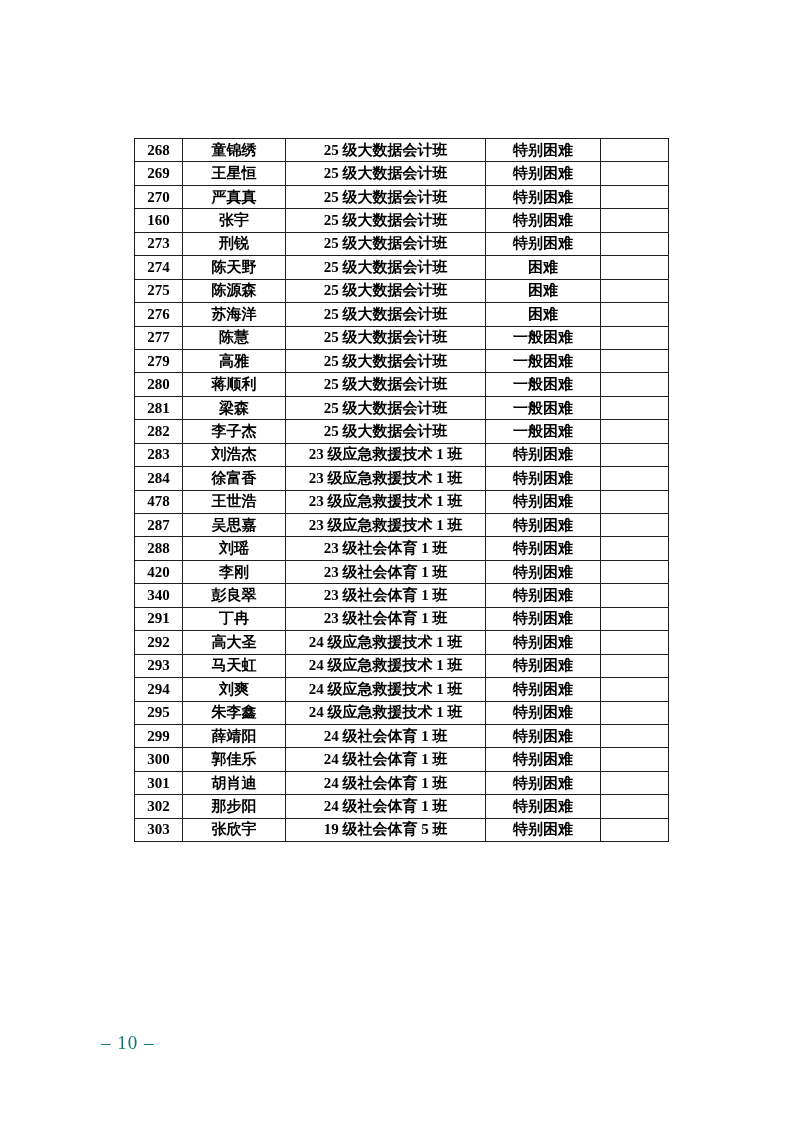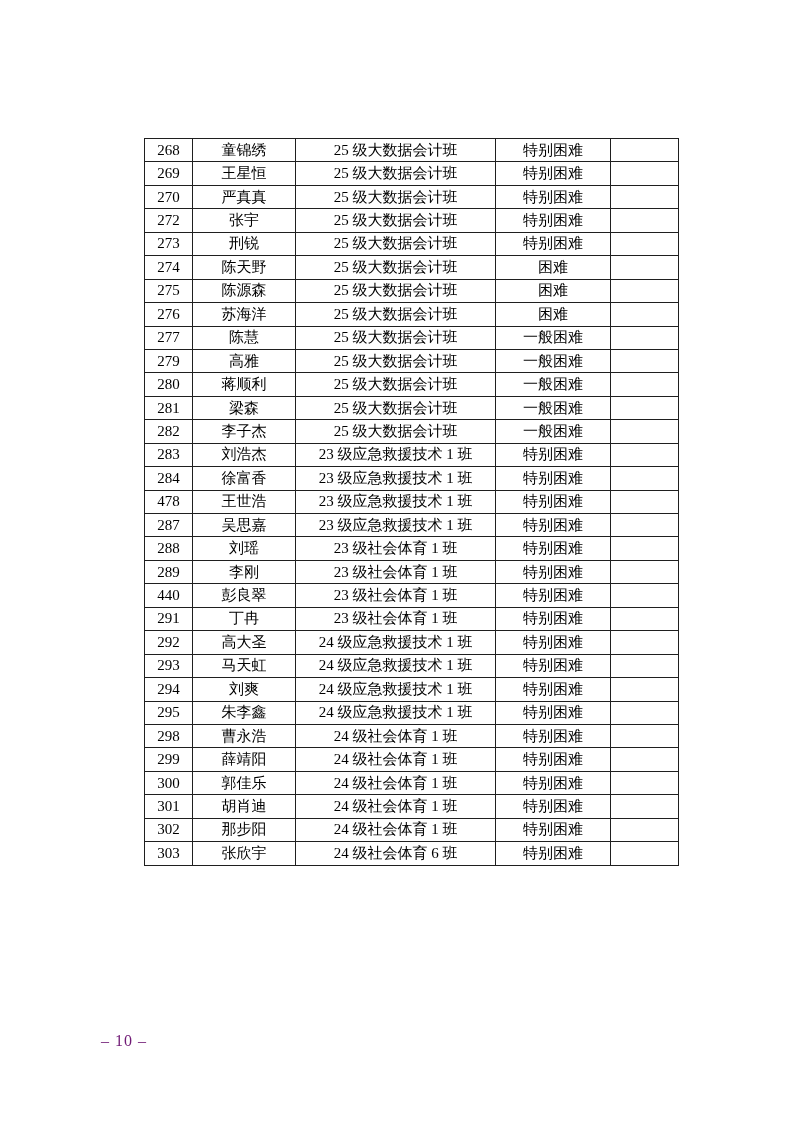--- a/index.html
+++ b/index.html
@@ -18,11 +18,12 @@
   }
   table.roster {
     position: absolute;
-    left: 144px;
+    left: 134px;
     top: 138px;
     width: 534px;
     border-collapse: collapse;
     table-layout: fixed;
+    font-weight: bold;
   }
   table.roster td {
     border: 1px solid #1f1f1f;

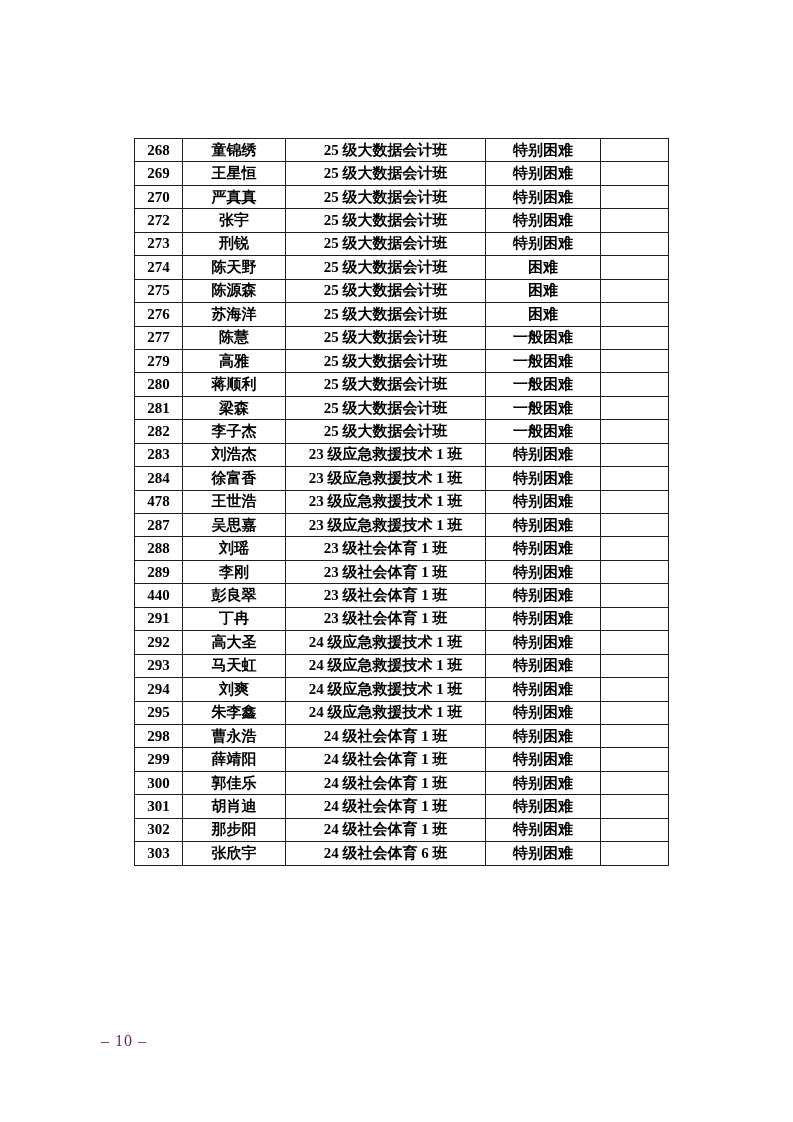--- a/index.html
+++ b/index.html
@@ -81,7 +81,7 @@
           <td></td>
         </tr>
         <tr>
-          <td>272</td>
+          <td>160</td>
           <td>张宇</td>
           <td>25 级大数据会计班</td>
           <td>特别困难</td>

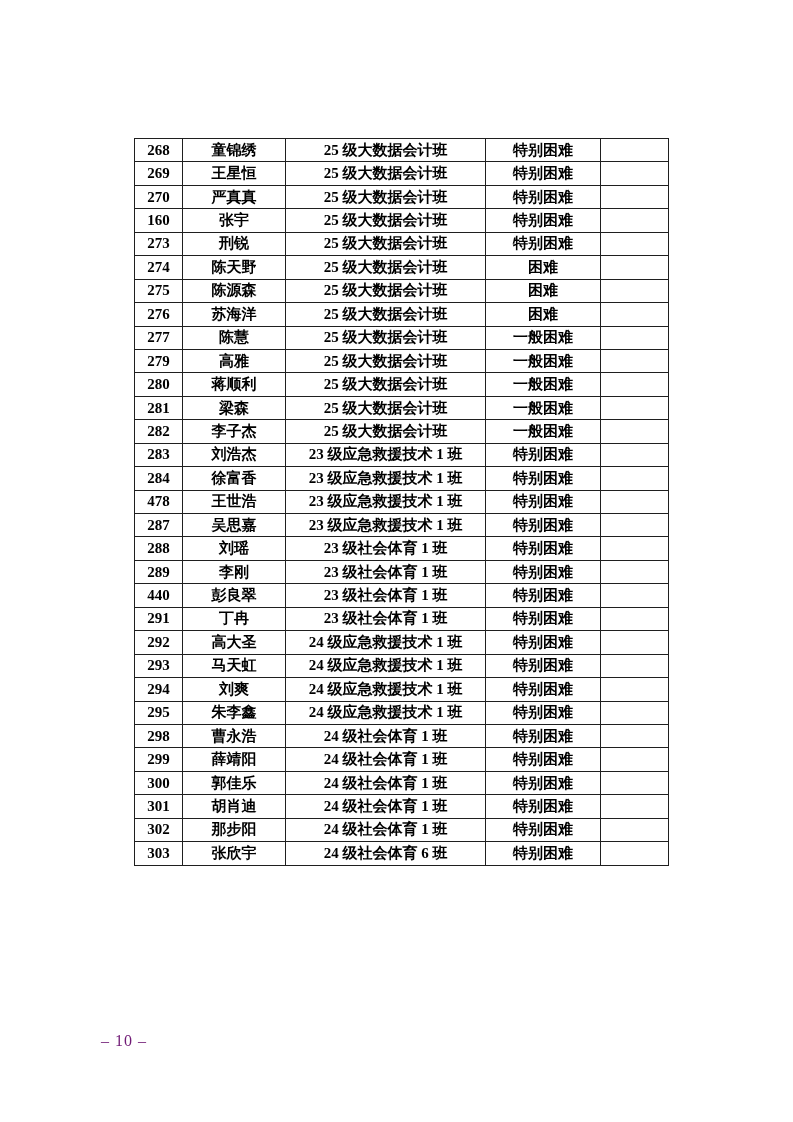--- a/index.html
+++ b/index.html
@@ -186,7 +186,7 @@
           <td></td>
         </tr>
         <tr>
-          <td>289</td>
+          <td>420</td>
           <td>李刚</td>
           <td>23 级社会体育 1 班</td>
           <td>特别困难</td>

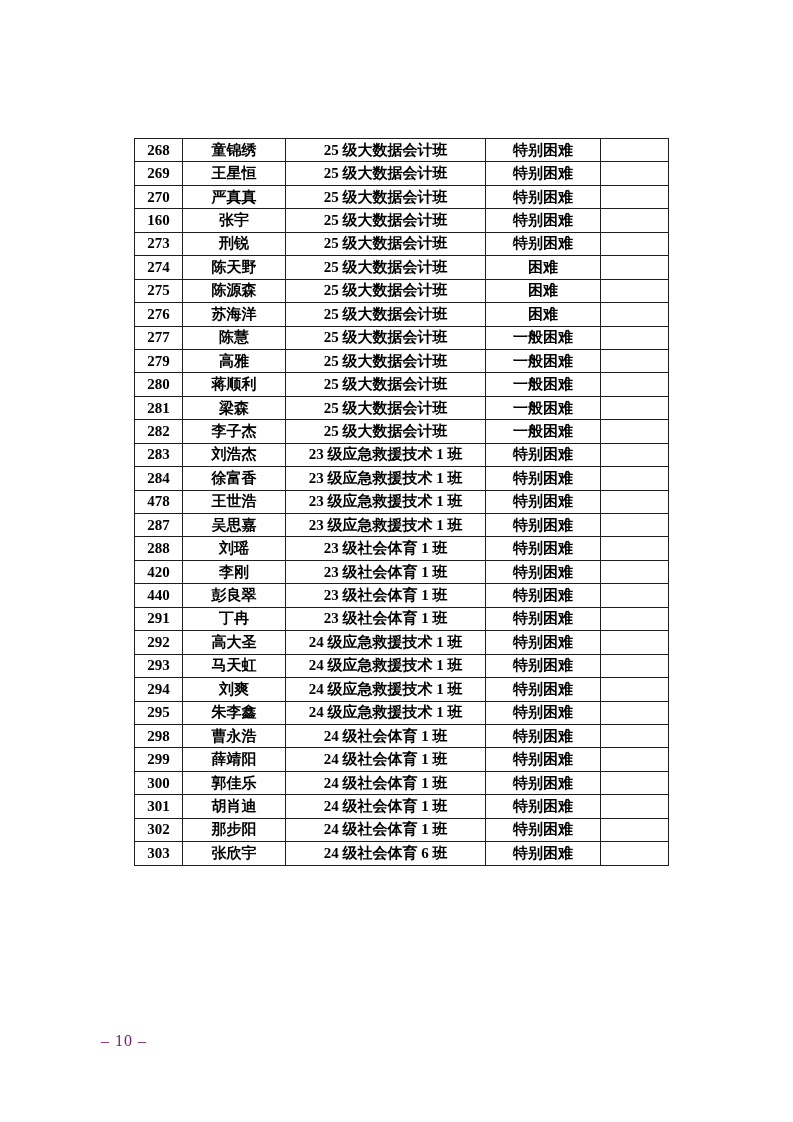--- a/index.html
+++ b/index.html
@@ -193,7 +193,7 @@
           <td></td>
         </tr>
         <tr>
-          <td>440</td>
+          <td>340</td>
           <td>彭良翠</td>
           <td>23 级社会体育 1 班</td>
           <td>特别困难</td>

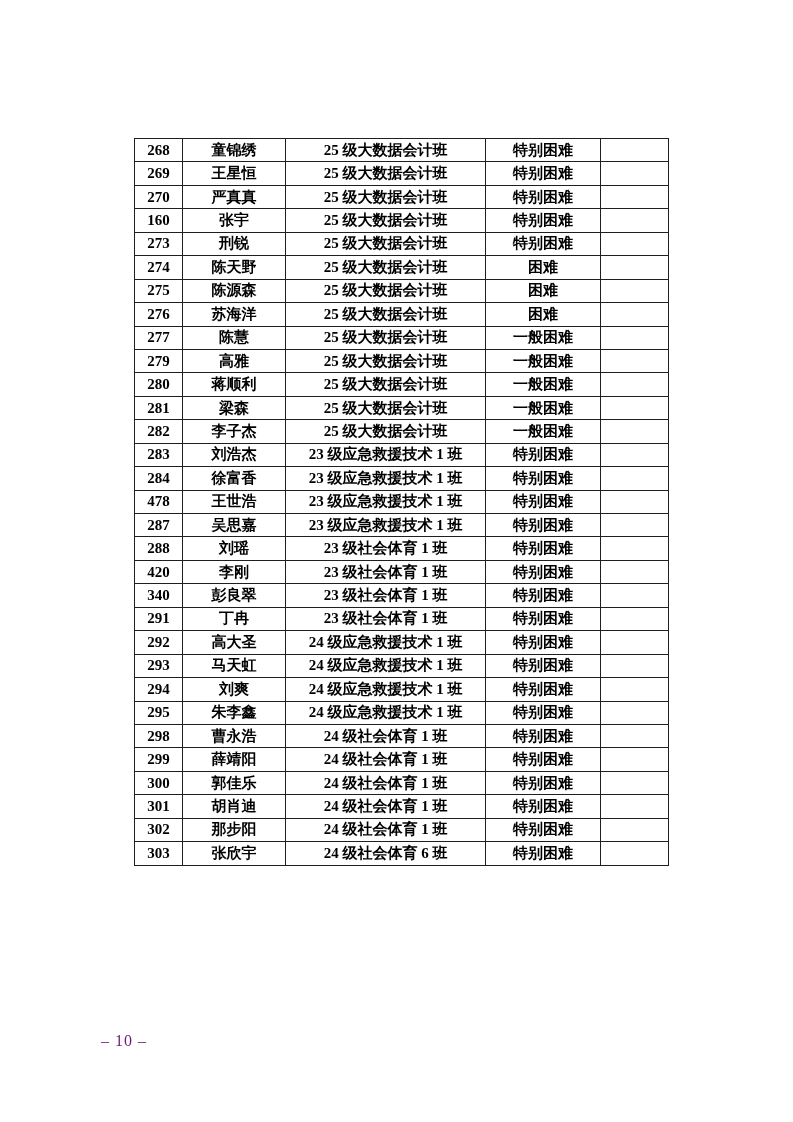--- a/index.html
+++ b/index.html
@@ -235,13 +235,6 @@
           <td></td>
         </tr>
         <tr>
-          <td>298</td>
-          <td>曹永浩</td>
-          <td>24 级社会体育 1 班</td>
-          <td>特别困难</td>
-          <td></td>
-        </tr>
-        <tr>
           <td>299</td>
           <td>薛靖阳</td>
           <td>24 级社会体育 1 班</td>

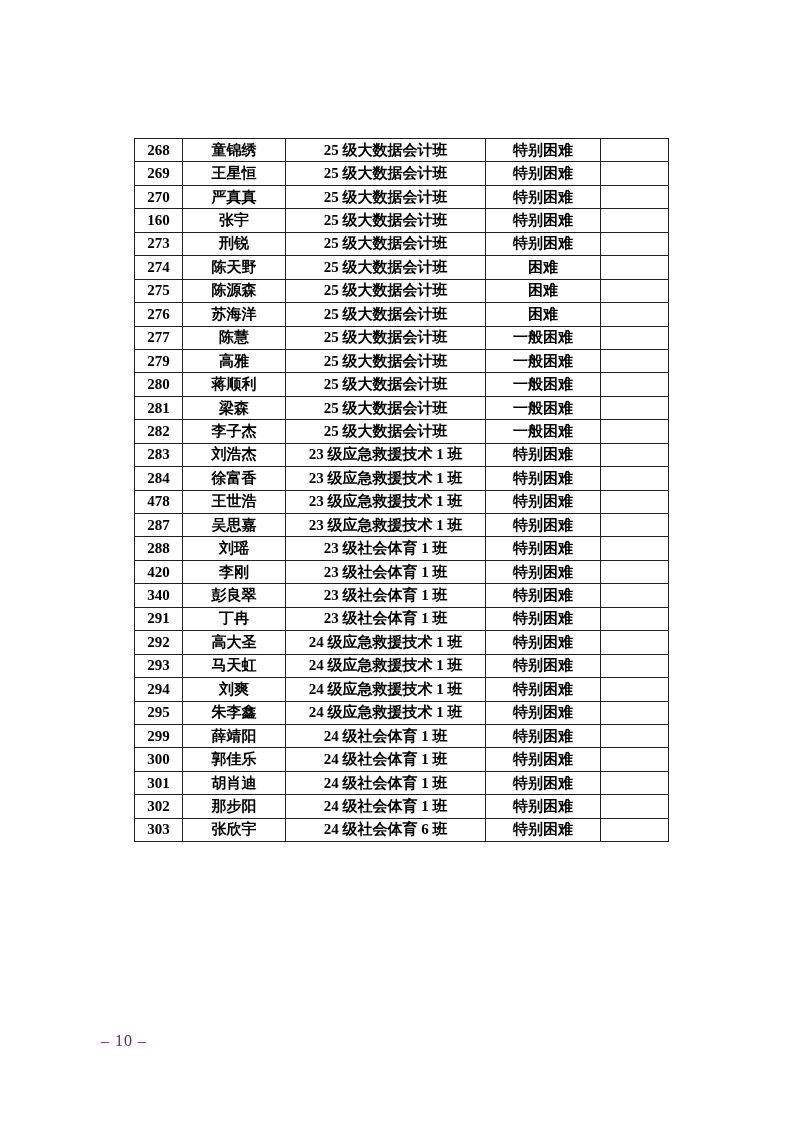--- a/index.html
+++ b/index.html
@@ -265,7 +265,7 @@
         <tr>
           <td>303</td>
           <td>张欣宇</td>
-          <td>24 级社会体育 6 班</td>
+          <td>19 级社会体育 5 班</td>
           <td>特别困难</td>
           <td></td>
         </tr>

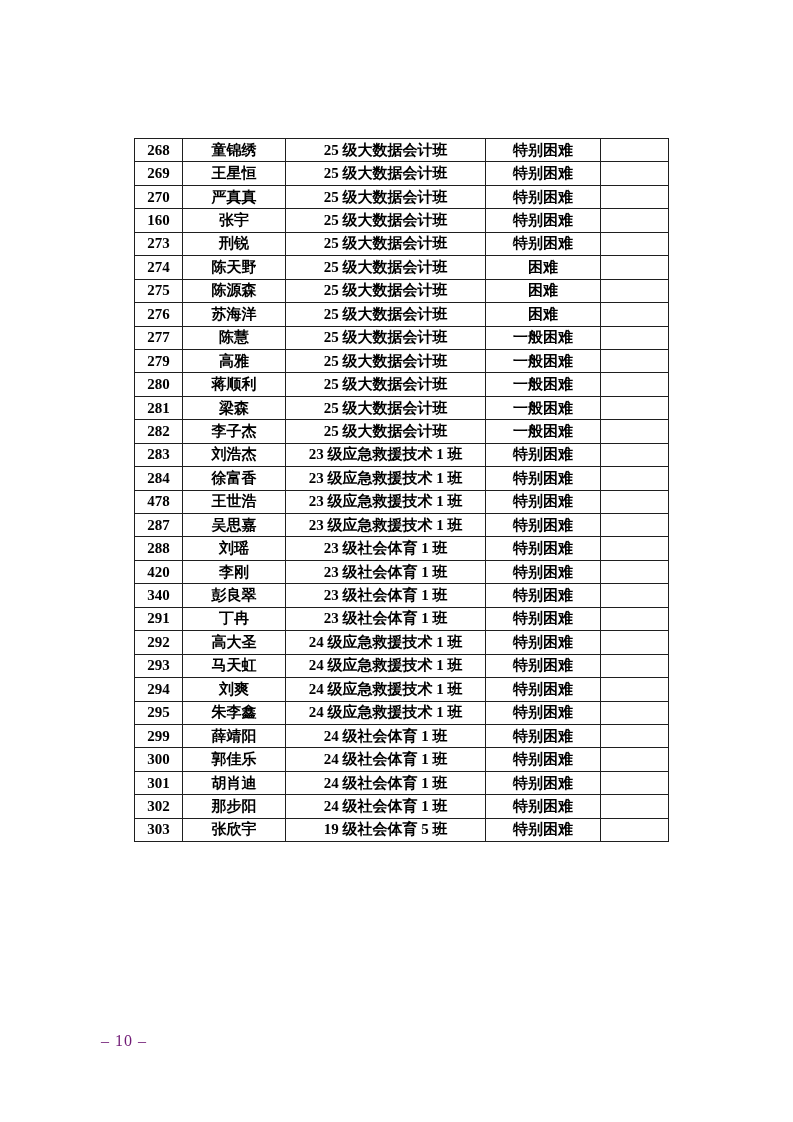--- a/index.html
+++ b/index.html
@@ -40,9 +40,9 @@
     position: absolute;
     left: 101px;
     top: 1032px;
-    font-size: 16px;
+    font-size: 19px;
     letter-spacing: 1px;
-    color: #701a75;
+    color: #0f766e;
   }
 </style>
 </head>

